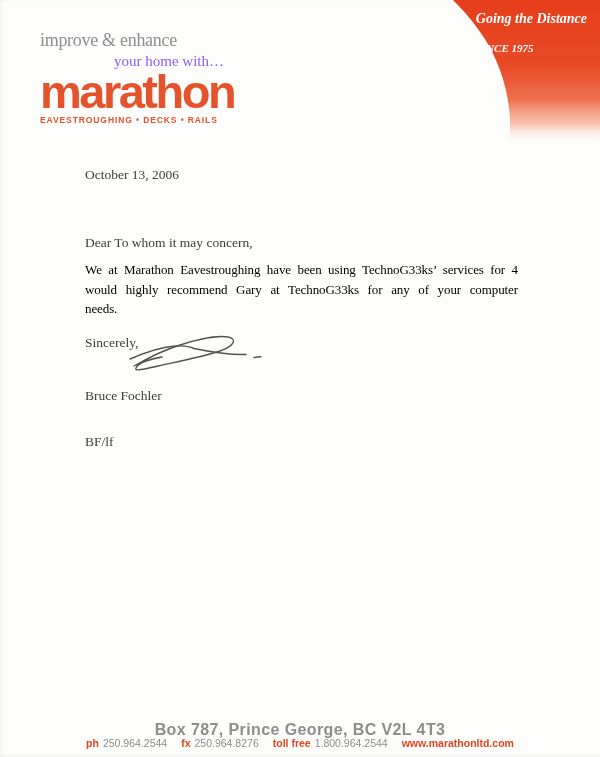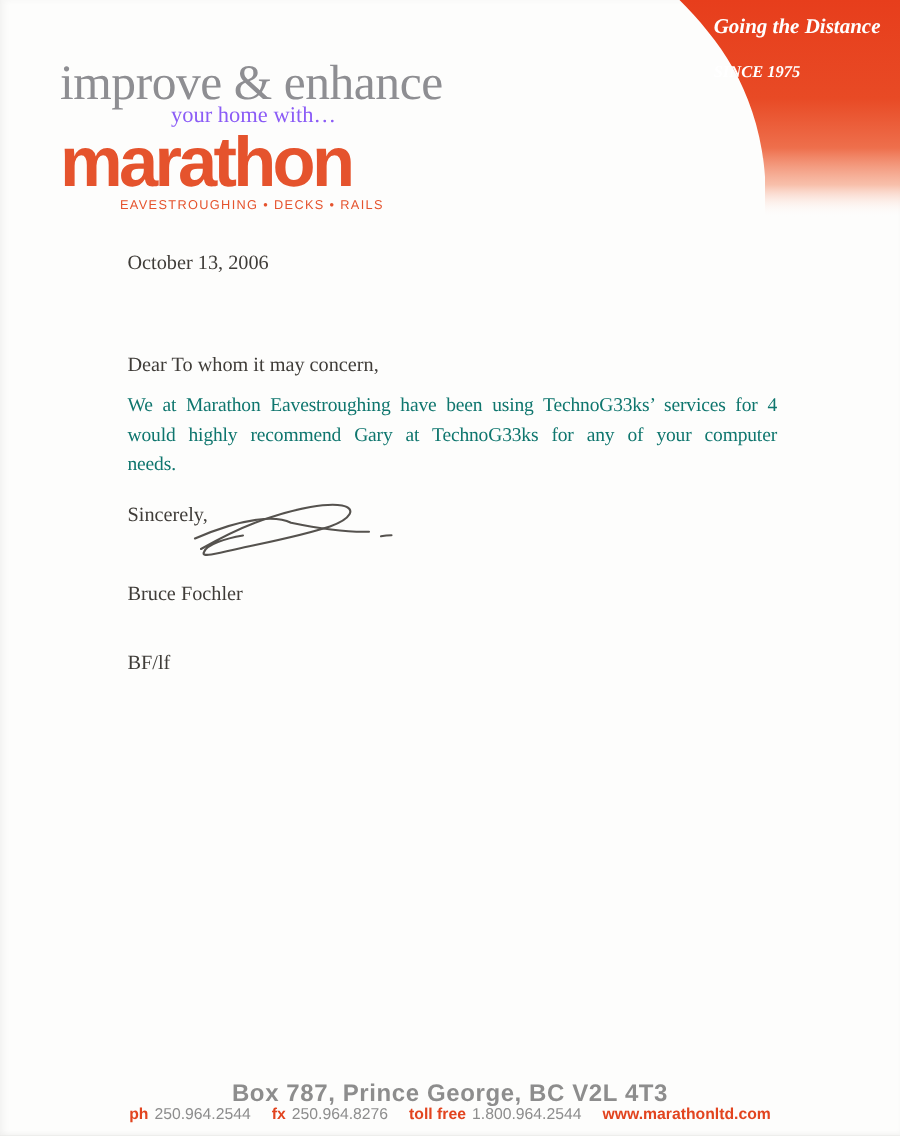--- a/index.html
+++ b/index.html
@@ -16,8 +16,8 @@
   
   .masthead{position:absolute;left:40px;top:27px;width:186px;}
   .tagline-top{
-    font-size:33px;line-height:27px;color:#8e8e92;
-    letter-spacing:-0.3px;white-space:nowrap;margin-top:16px;
+    font-size:18px;line-height:27px;color:#8e8e92;
+    letter-spacing:-0.3px;white-space:nowrap;
   }
   .tagline-sub{
     font-size:15px;line-height:15px;color:#8b5cf6;

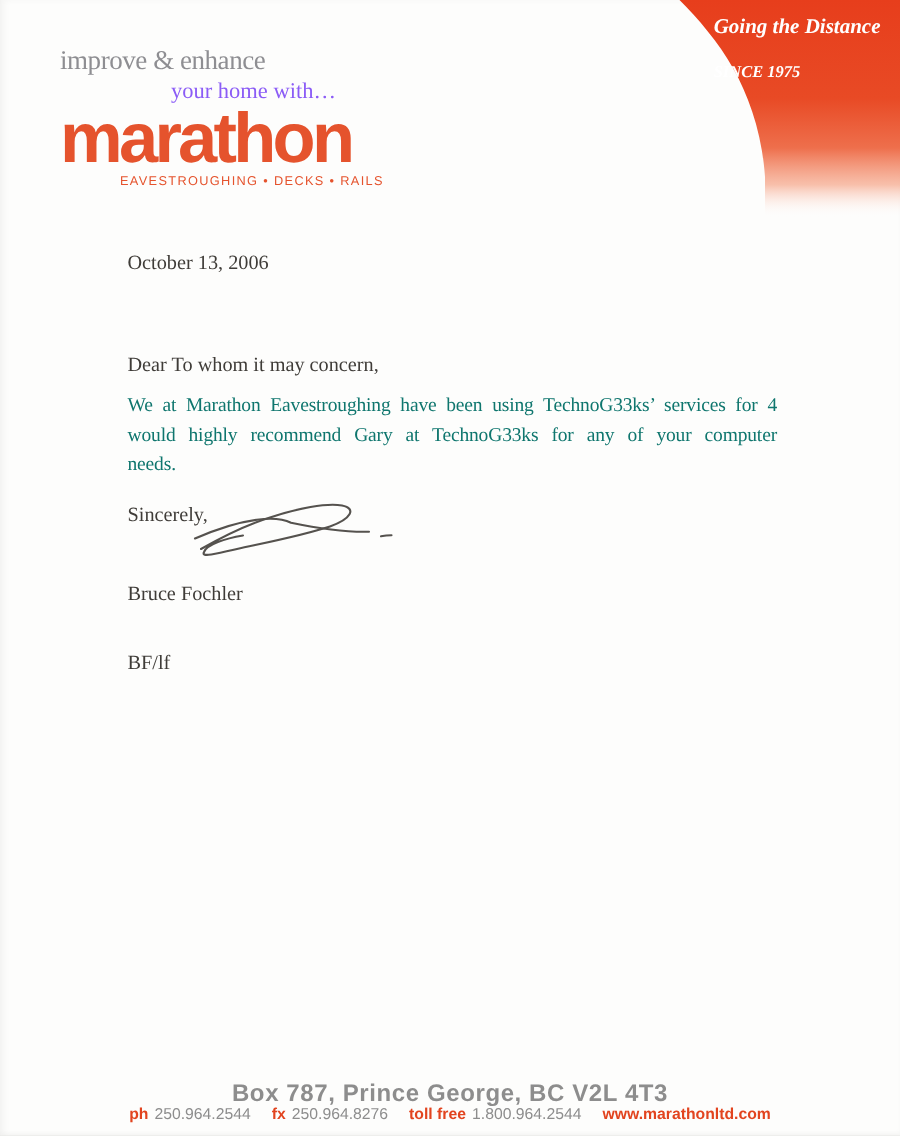--- a/index.html
+++ b/index.html
@@ -30,8 +30,8 @@
   }
   .logo-services{
     font-family:"Liberation Sans","DejaVu Sans",sans-serif;
-    font-weight:400;font-size:8.5px;letter-spacing:0.9px;
-    color:#e5532d;margin-top:3px;white-space:nowrap;margin-left:40px;
+    font-weight:700;font-size:8.5px;letter-spacing:0.9px;
+    color:#e5532d;margin-top:3px;white-space:nowrap;
   }
 
   

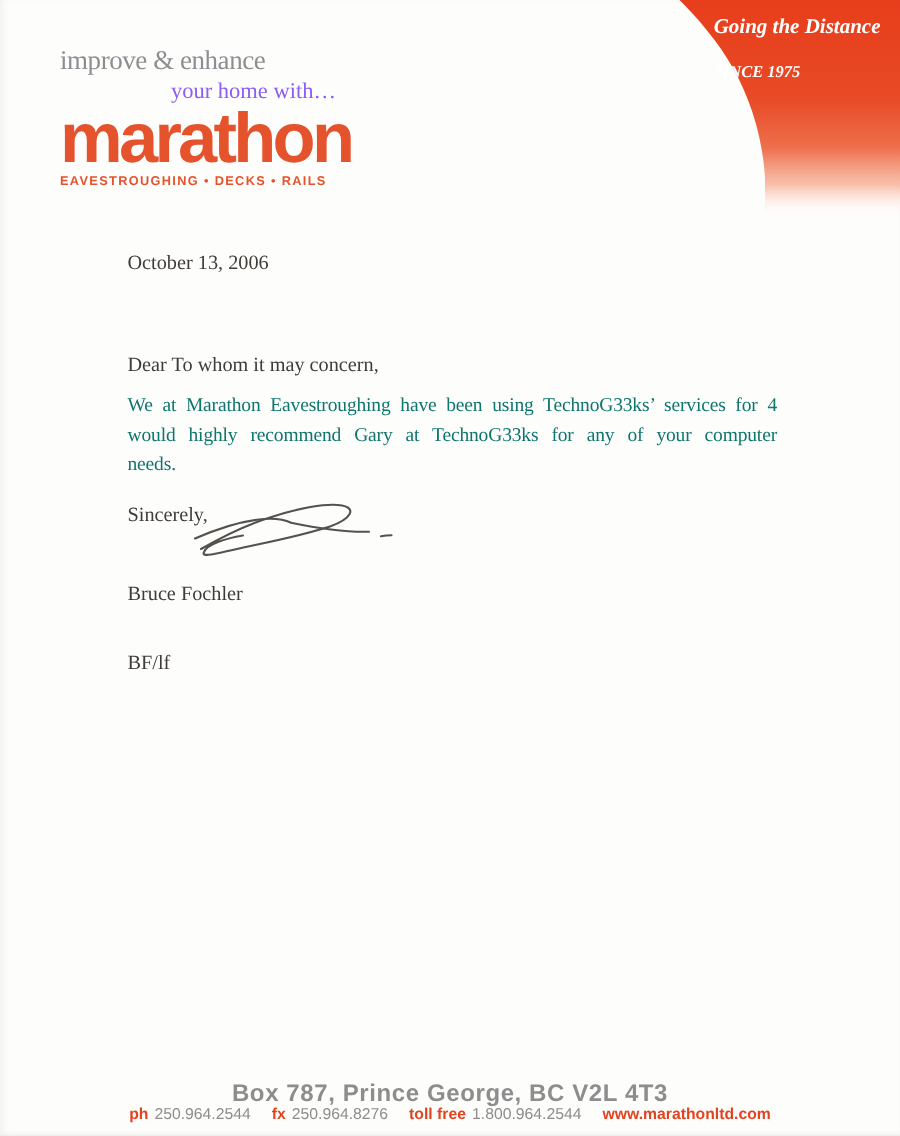--- a/index.html
+++ b/index.html
@@ -53,7 +53,7 @@
   .salutation{top:235px;}
   .body-par{
     position:absolute;left:85px;top:260px;width:433px;
-    font-size:13px;line-height:19.5px;color:#0f766e;letter-spacing:-0.1px;
+    font-size:13px;line-height:19.5px;color:#000000;letter-spacing:-0.1px;
   }
   .body-line{text-align:justify;text-align-last:justify;}
   .body-line.last{text-align-last:left;}

